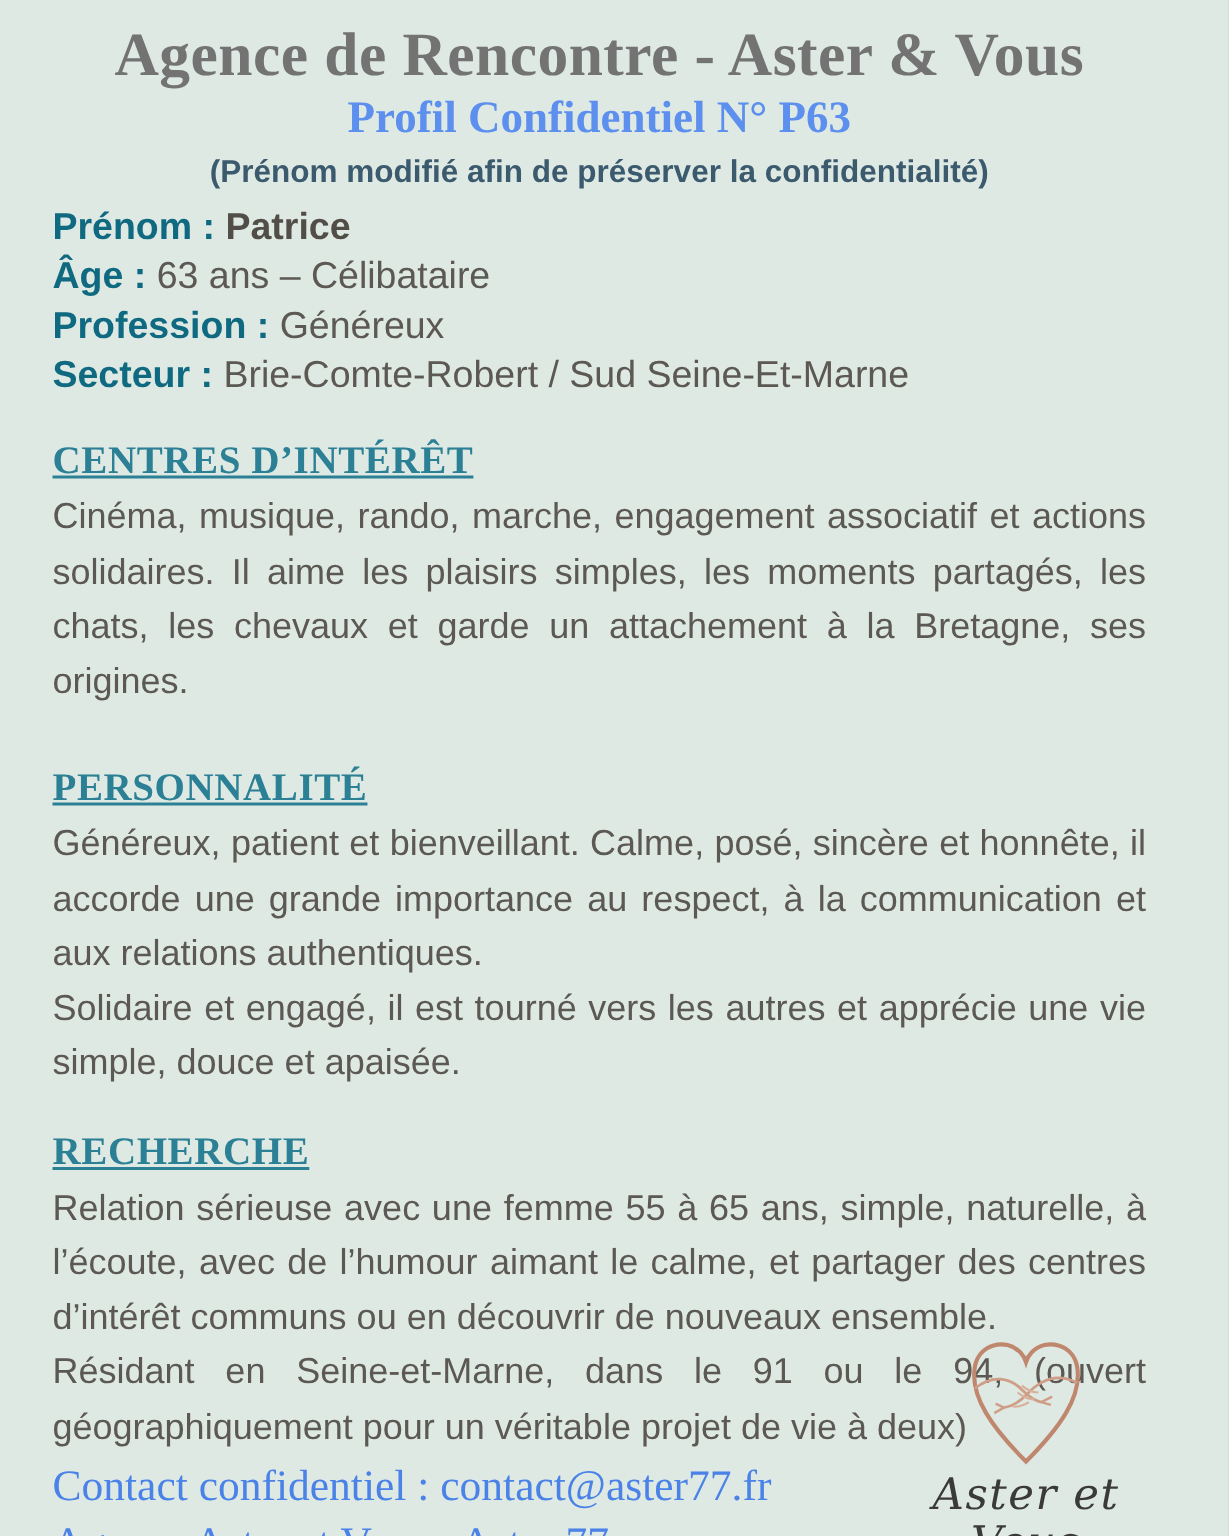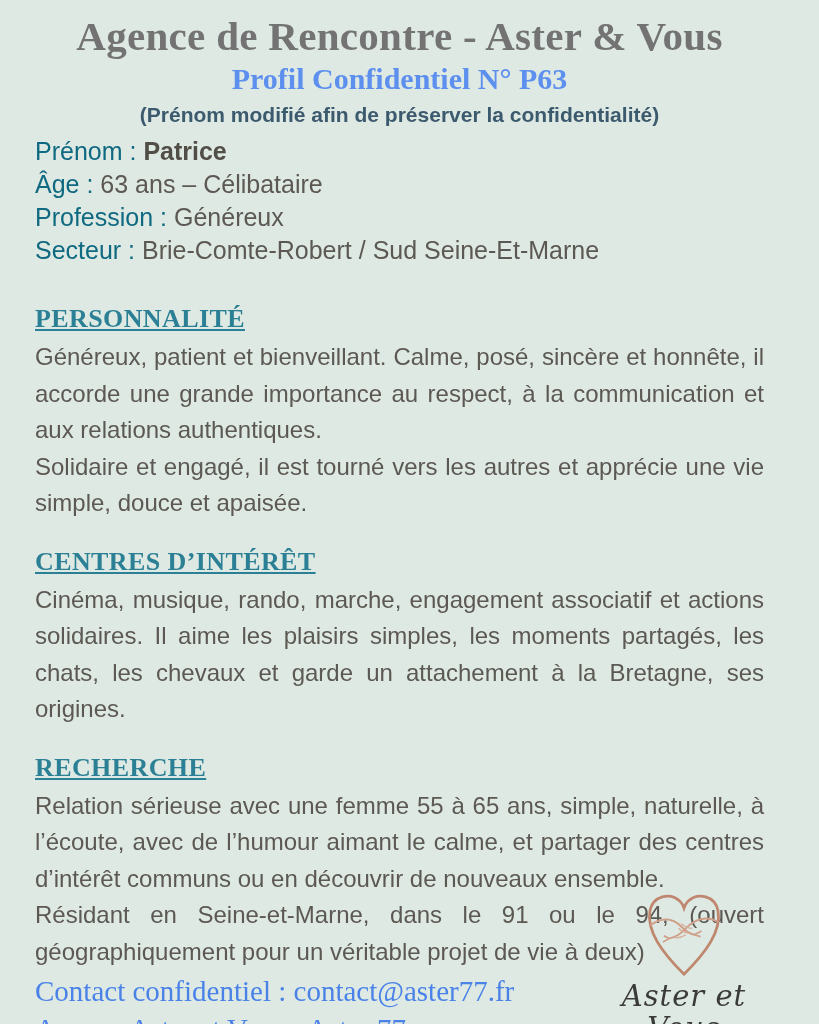--- a/index.html
+++ b/index.html
@@ -39,7 +39,7 @@
 
   .fields { margin-top:7px; }
   .field { font-size:25px; line-height:33px; color:#5c5853; }
-  .field .label { font-weight:normal; color:#0f6980; }
+  .field .label { font-weight:bold; color:#0f6980; }
   .field .value-strong { font-weight:bold; color:#514e47;text-align:center; }
 
   .section { margin-top:24px; }

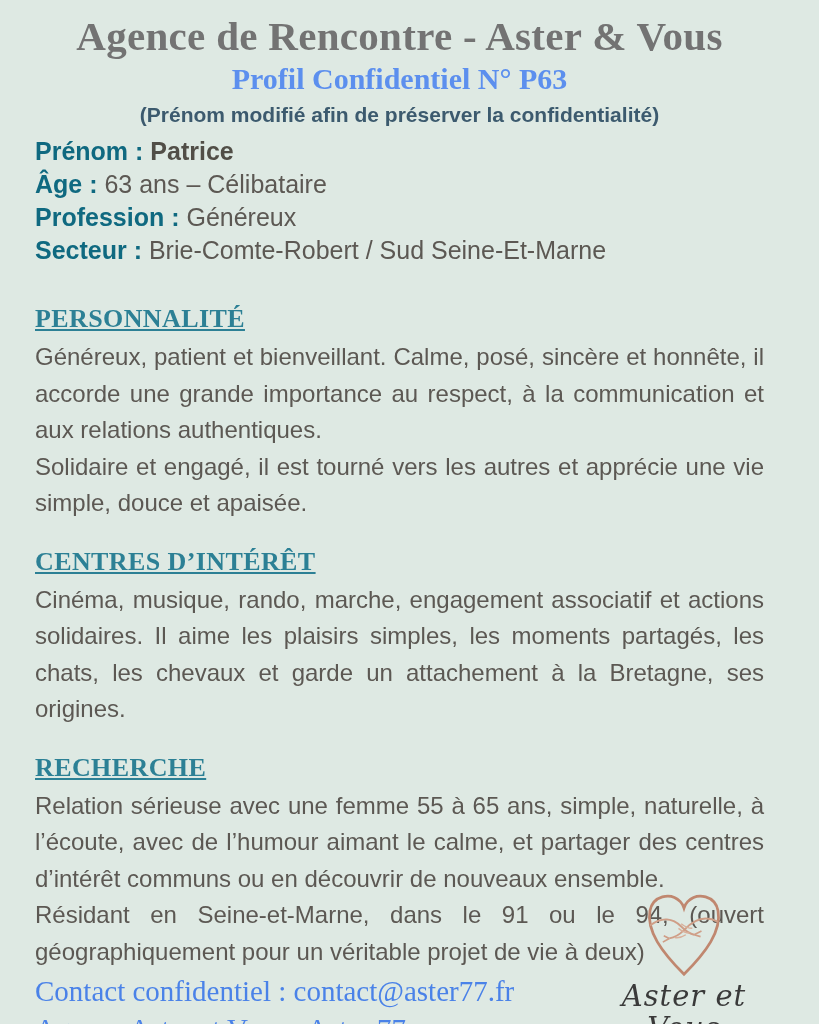--- a/index.html
+++ b/index.html
@@ -114,15 +114,15 @@
       </div>
     </div>
 
+    <div class="section">
+      <span class="section-heading">CENTRES D’INTÉRÊT</span>
+      <p>Cinéma, musique, rando, marche, engagement associatif et actions solidaires. Il aime les plaisirs simples, les moments partagés, les chats, les chevaux et garde un attachement à la Bretagne, ses origines.</p>
+    </div>
+
     <div class="section first">
       <span class="section-heading">PERSONNALITÉ</span>
       <p>Généreux, patient et bienveillant. Calme, posé, sincère et honnête, il accorde une grande importance au respect, à la communication et aux relations authentiques.</p>
       <p>Solidaire et engagé, il est tourné vers les autres et apprécie une vie simple, douce et apaisée.</p>
-    </div>
-
-    <div class="section">
-      <span class="section-heading">CENTRES D’INTÉRÊT</span>
-      <p>Cinéma, musique, rando, marche, engagement associatif et actions solidaires. Il aime les plaisirs simples, les moments partagés, les chats, les chevaux et garde un attachement à la Bretagne, ses origines.</p>
     </div>
 
     <div class="section">

